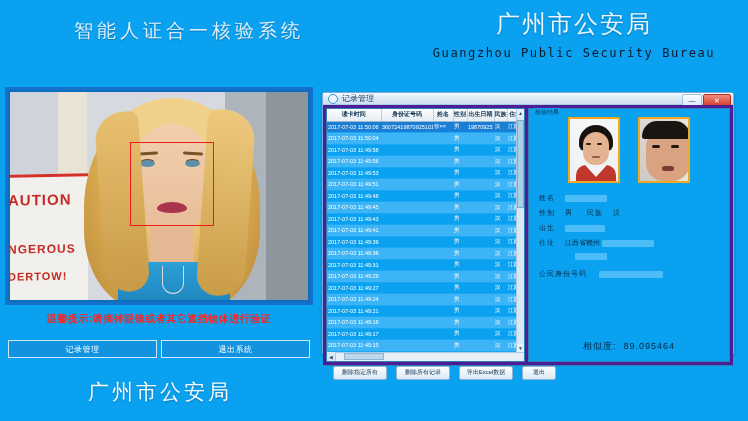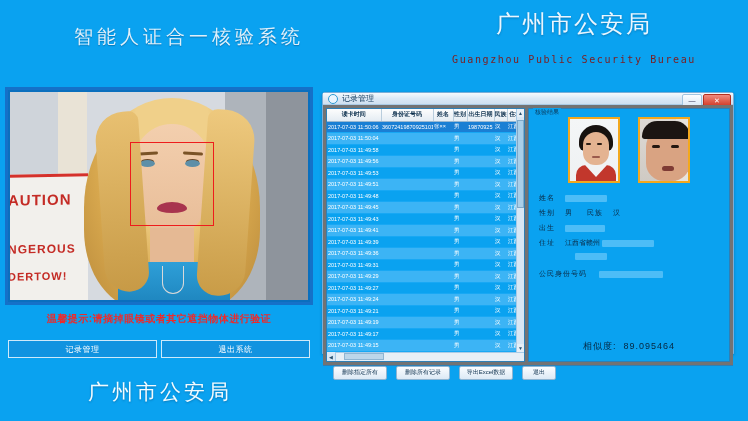--- a/index.html
+++ b/index.html
@@ -13,7 +13,7 @@
 
   
   .hdr-left {
-    position: absolute; left: 0; top: 24px; width: 378px;
+    position: absolute; left: 0; top: 18px; width: 378px;
     text-align: center;
     color: #dff0fb; font-size: 19px; letter-spacing: 4px;
     font-family: Liberation Sans, sans-serif;

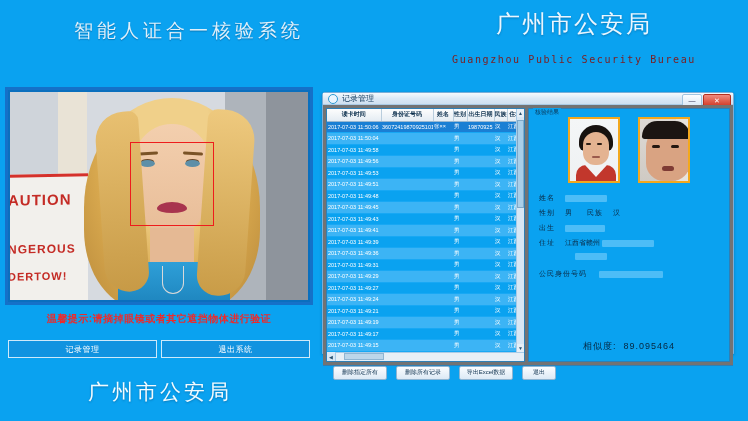--- a/index.html
+++ b/index.html
@@ -29,8 +29,8 @@
     text-shadow: 0 1px 2px rgba(0,40,80,.35);
   }
   .hdr-right .en {
-    color: #7f1d1d; font-size: 10px; letter-spacing: 1.6px;
-    margin-top: 14px;
+    color: #0f172a; font-size: 12px; letter-spacing: 1.6px;
+    margin-top: 6px;
     font-family: "DejaVu Sans Mono", monospace;
   }
 

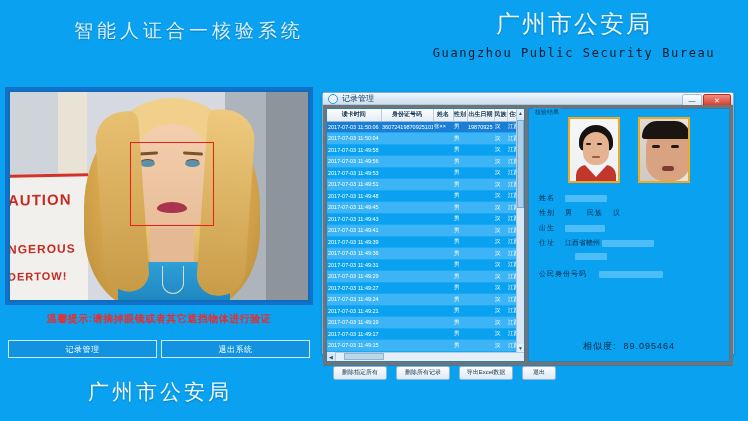--- a/index.html
+++ b/index.html
@@ -175,7 +175,7 @@
   }
 
   .win-body {
-    flex: 1; background: #737373;
+    flex: 1; background: #4c1d95;
     display: flex; padding: 3px; gap: 3px; position: relative;
   }
 

